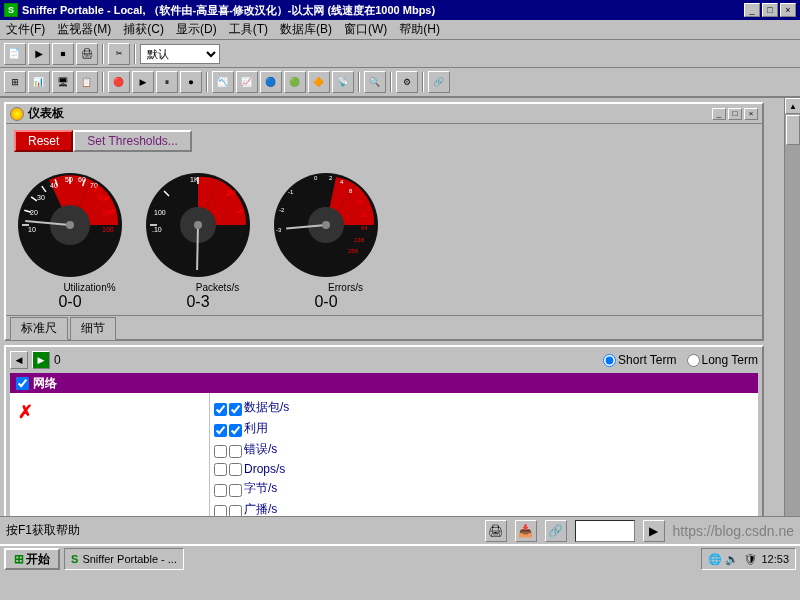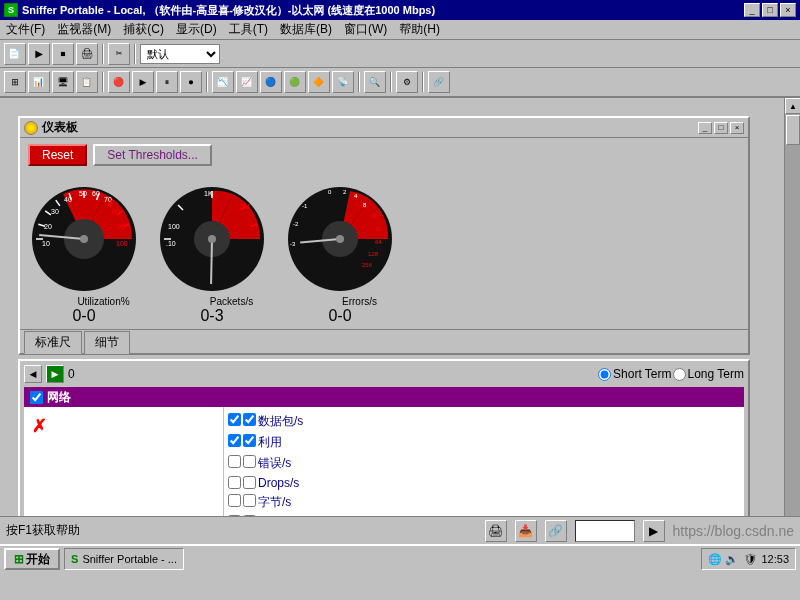--- a/index.html
+++ b/index.html
@@ -464,7 +464,7 @@
 
   <div style="display:flex; height: calc(600px - 20px - 20px - 28px - 30px - 28px); background:#c0c0c0;">
 
-    <div style="flex:1; overflow:auto; padding:14px;">
+    <div style="flex:1; overflow:auto; padding:0;">
 
       <div class="dashboard-panel" style="margin:4px; margin-right:20px;">
 

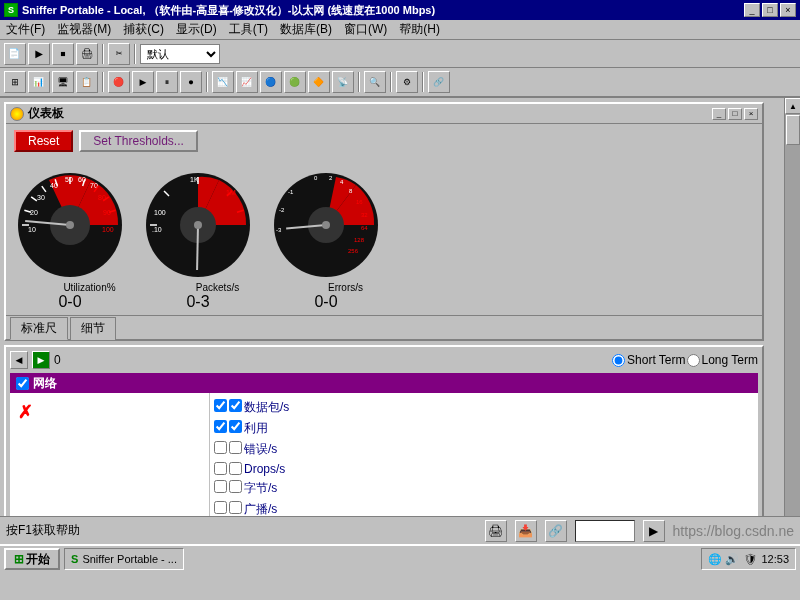--- a/index.html
+++ b/index.html
@@ -480,7 +480,7 @@
           </div>
         </div>
 
-        <div style="display:flex; gap:6px; padding:6px 8px 4px 8px; align-items:center;">
+        <div style="display:flex; padding:6px 8px 4px 8px; align-items:center;">
           <button class="btn-red">Reset</button>
           <button class="btn-gray">Set Thresholds...</button>
         </div>

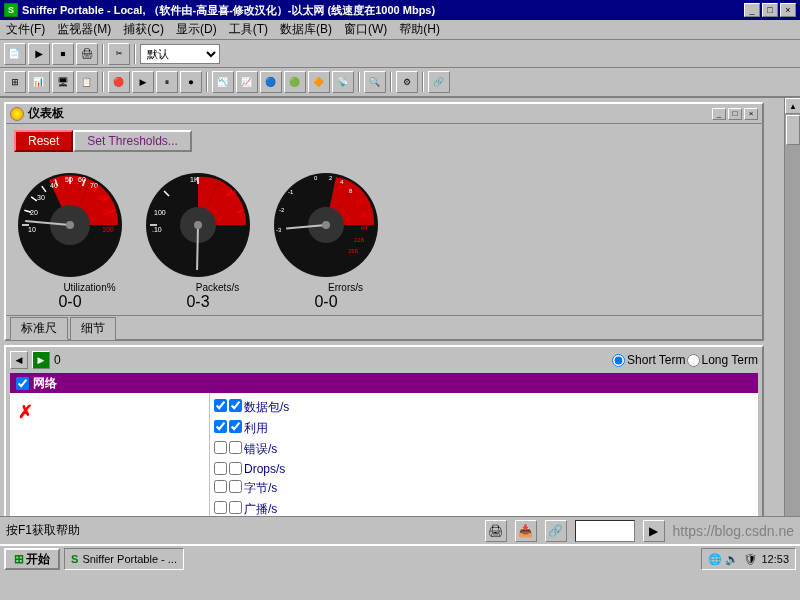--- a/index.html
+++ b/index.html
@@ -240,7 +240,7 @@
       min-width: 20px;
     }
     .radio-group {
-      display: flex; align-items: flex-end; gap: 1px;
+      display: flex; align-items: flex-end; gap: 10px;
     }
     .radio-item {
       display: flex; align-items: center; gap: 2px; font-size: 12px;

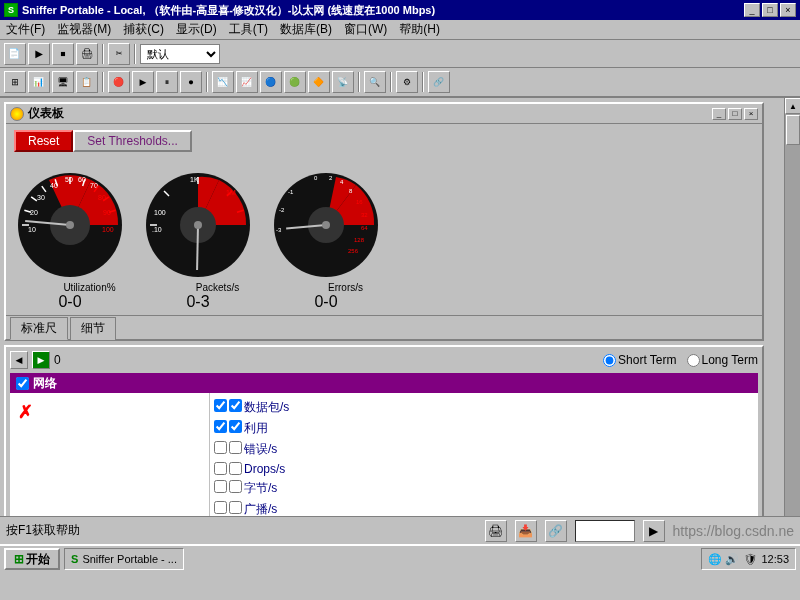--- a/index.html
+++ b/index.html
@@ -272,7 +272,7 @@
     }
     .metric-item {
       display: flex;
-      align-items: flex-start;
+      align-items: flex-end;
       gap: 2px;
       padding: 2px 0;
       font-size: 12px;

